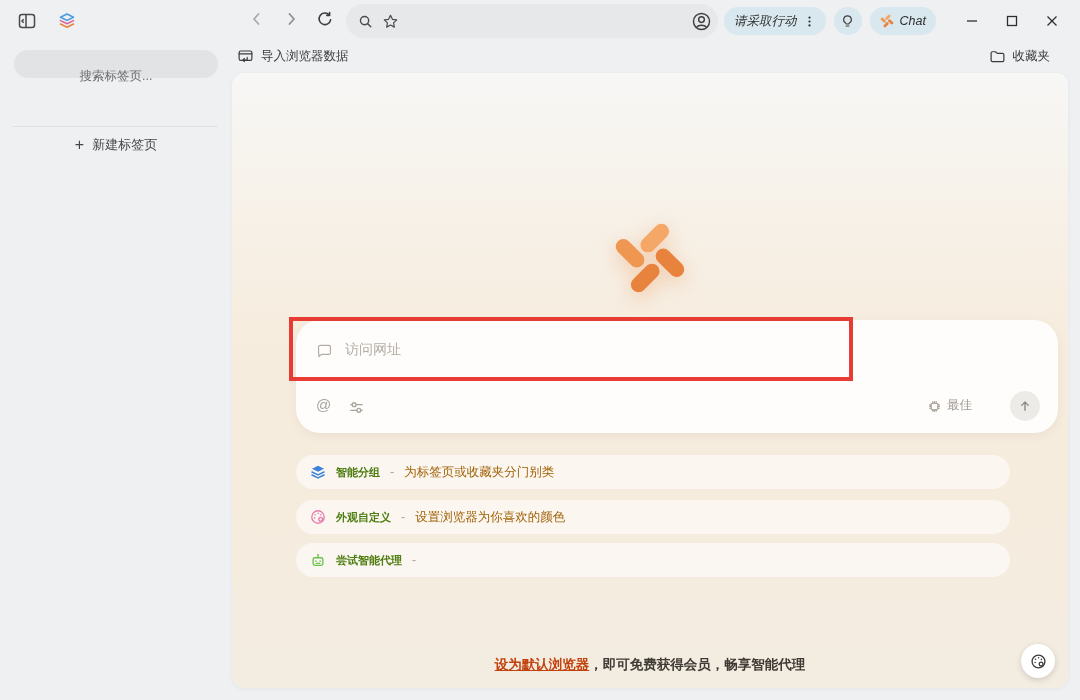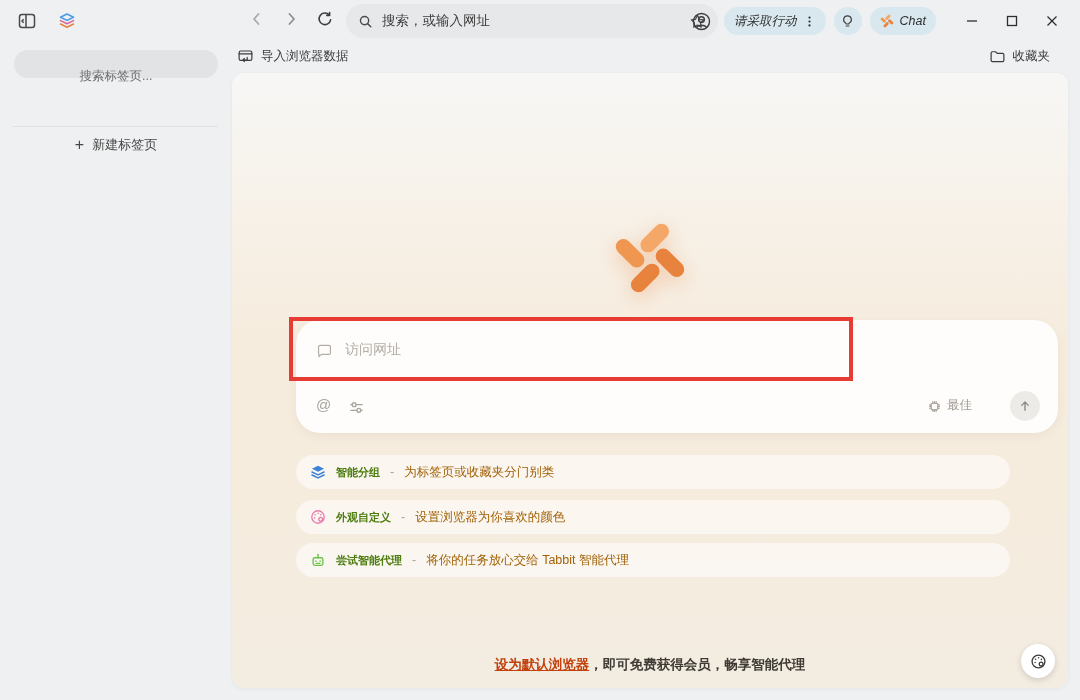--- a/index.html
+++ b/index.html
@@ -118,7 +118,6 @@
           <line x1="10.4" y1="10.4" x2="13.6" y2="13.6"></line>
         </svg>
     </span>
-    <span class="ab-text">搜索，或输入网址</span>
     <span>
       <svg width="17" height="17" viewBox="0 0 20 20" fill="none" stroke="#4a4a4a" stroke-width="1.4" stroke-linejoin="round">
         <path d="M10 2.8 L12.3 7.4 L17.3 8.1 L13.6 11.6 L14.5 16.6 L10 14.2 L5.5 16.6 L6.4 11.6 L2.7 8.1 L7.7 7.4 Z"></path>

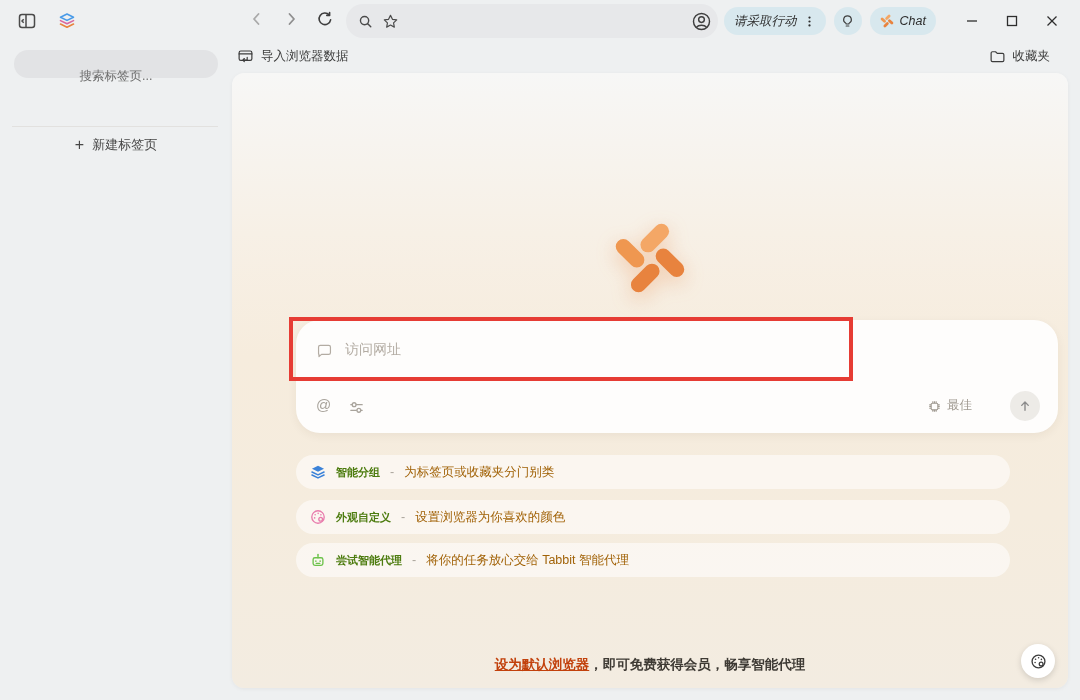--- a/index.html
+++ b/index.html
@@ -284,7 +284,6 @@
   </svg>
   <span class="f-title">尝试智能代理</span>
   <span class="f-sep">-</span>
-  <span class="f-desc">将你的任务放心交给 Tabbit 智能代理</span>
 </div>
 
 <div class="footer-line">

